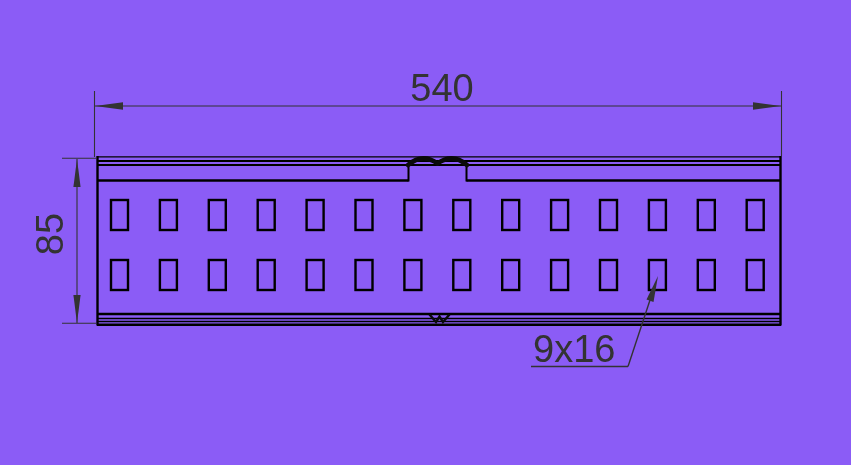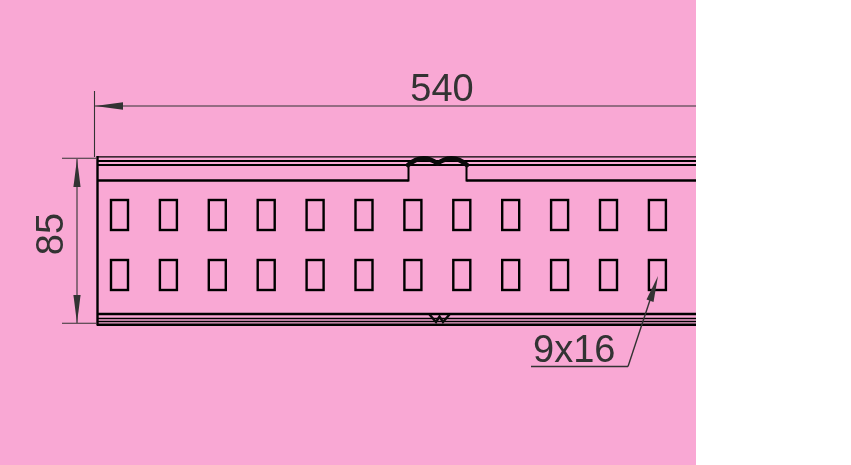--- a/index.html
+++ b/index.html
@@ -9,9 +9,9 @@
   }
   .stage {
     position: relative;
-    width: 696px;
+    width: 851px;
     height: 465px;
-    background: #f9a8d4;
+    background: #8b5cf6;
     overflow: hidden;
     font-family: "Liberation Sans", sans-serif;
     text-decoration: underline;

